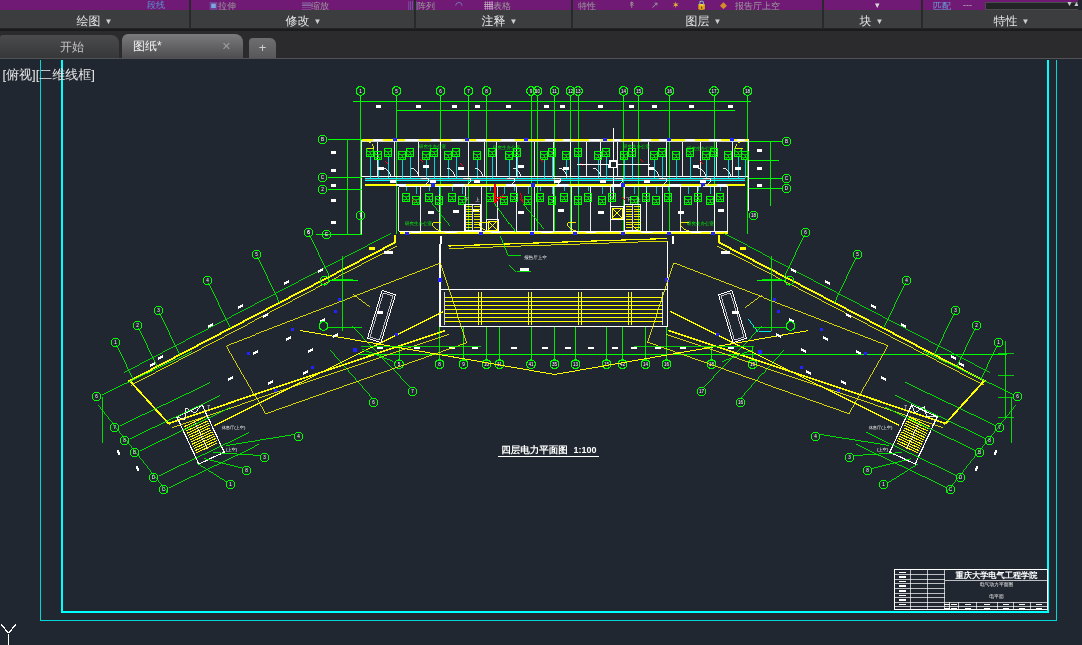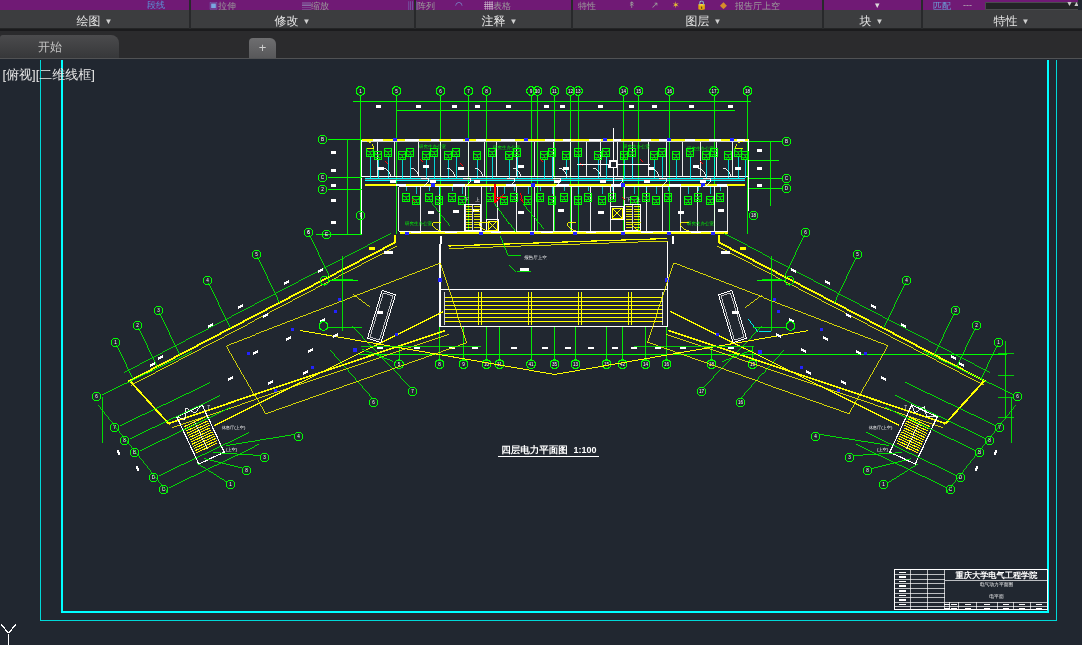--- a/index.html
+++ b/index.html
@@ -43,7 +43,7 @@
 <div class="sep" style="left:822px"></div>
 <div class="sep" style="left:921px"></div>
 <div class="plabel" style="left:0px;width:189px">绘图<span class="arr">▼</span></div>
-<div class="plabel" style="left:178px;width:229px">修改<span class="arr">▼</span></div>
+<div class="plabel" style="left:189px;width:229px">修改<span class="arr">▼</span></div>
 <div class="plabel" style="left:414px;width:157px;padding-left:14px">注释<span class="arr">▼</span></div>
 <div class="plabel" style="left:571px;width:251px;padding-left:14px">图层<span class="arr">▼</span></div>
 <div class="plabel" style="left:822px;width:99px">块<span class="arr">▼</span></div>

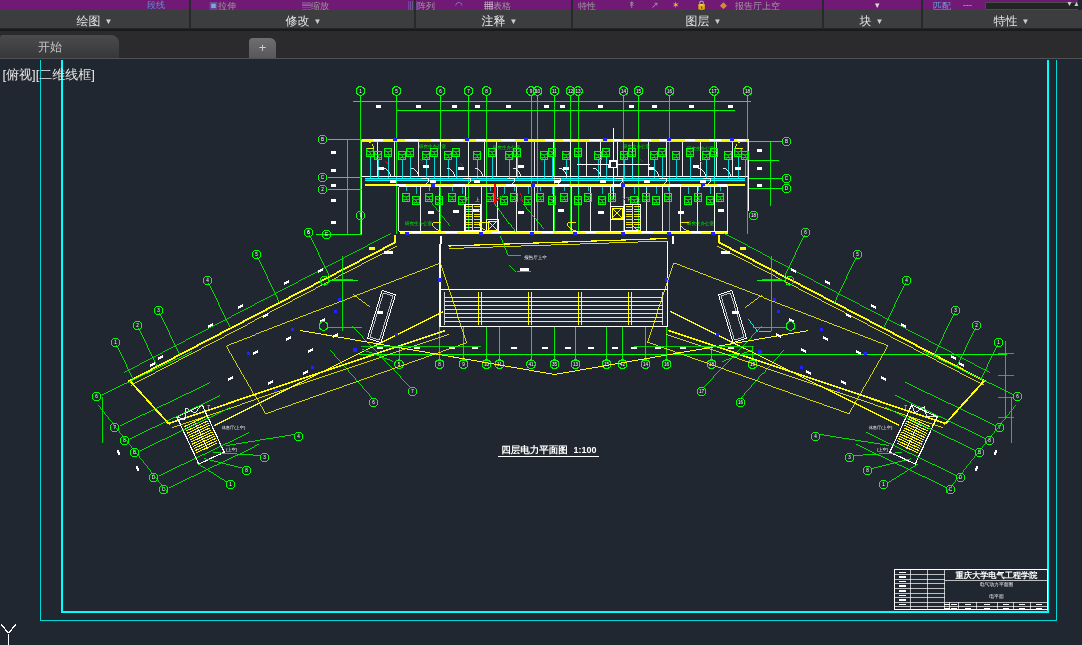--- a/index.html
+++ b/index.html
@@ -8,7 +8,7 @@
 .plabel{position:absolute;top:11px;height:18px;color:#e4e4e4;font-size:12px;text-align:center;line-height:20px;white-space:nowrap}
 .plabel .arr{font-size:8px;vertical-align:1px;margin-left:4px;color:#d0d0d0}
 .tabbar{position:absolute;left:0;top:29px;width:1082px;height:29px;background:#2b2b2d;border-top:2px solid #1b1b1d}
-.tab1{position:absolute;left:0;top:4px;width:119px;height:25px;background:linear-gradient(#4b4b4d,#353638);border-radius:3px 8px 0 0;color:#c4c4c4;font-size:12px;line-height:24px;padding-left:38px}
+.tab1{position:absolute;left:0;top:4px;width:119px;height:25px;background:linear-gradient(#4b4b4d,#353638);border-radius:3px 8px 0 0;color:#c4c4c4;font-size:12px;line-height:24px;padding-left:60px}
 .tab2{position:absolute;left:122px;top:3px;width:121px;height:26px;background:linear-gradient(#7b7b7d,#4a4a4c);border-radius:6px 8px 0 0;color:#f2f2f2;font-size:12px;line-height:25px;padding-left:11px}
 .tab2 .x{position:absolute;right:12px;top:0;color:#9d9d9d;font-size:11px}
 .plus{position:absolute;left:249px;top:7px;width:27px;height:22px;background:linear-gradient(#6e6e70,#565658);border-radius:4px 6px 0 0;color:#cfcfcf;font-size:13px;text-align:center;line-height:20px}

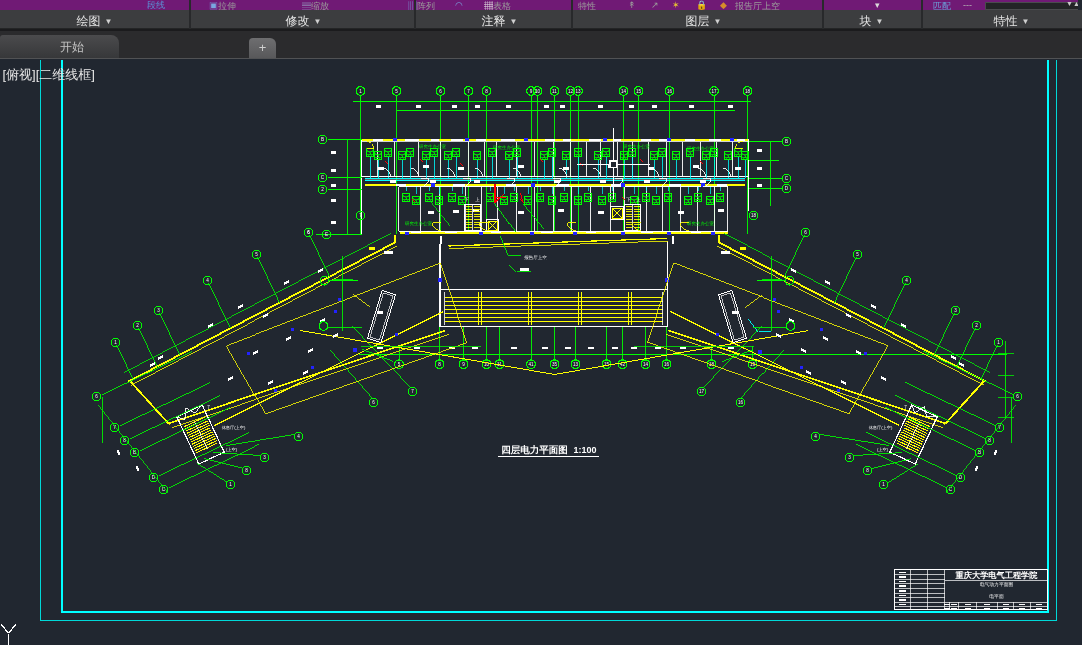--- a/index.html
+++ b/index.html
@@ -50,6 +50,7 @@
 <div class="plabel" style="left:910px;width:161px;padding-left:42px">特性<span class="arr">▼</span></div>
 <div class="tabbar">
   <div class="tab1">开始</div>
+  <div class="tab2">图纸*<span class="x">✕</span></div>
   <div class="plus">+</div>
 </div>
 <div class="canvline"></div>

